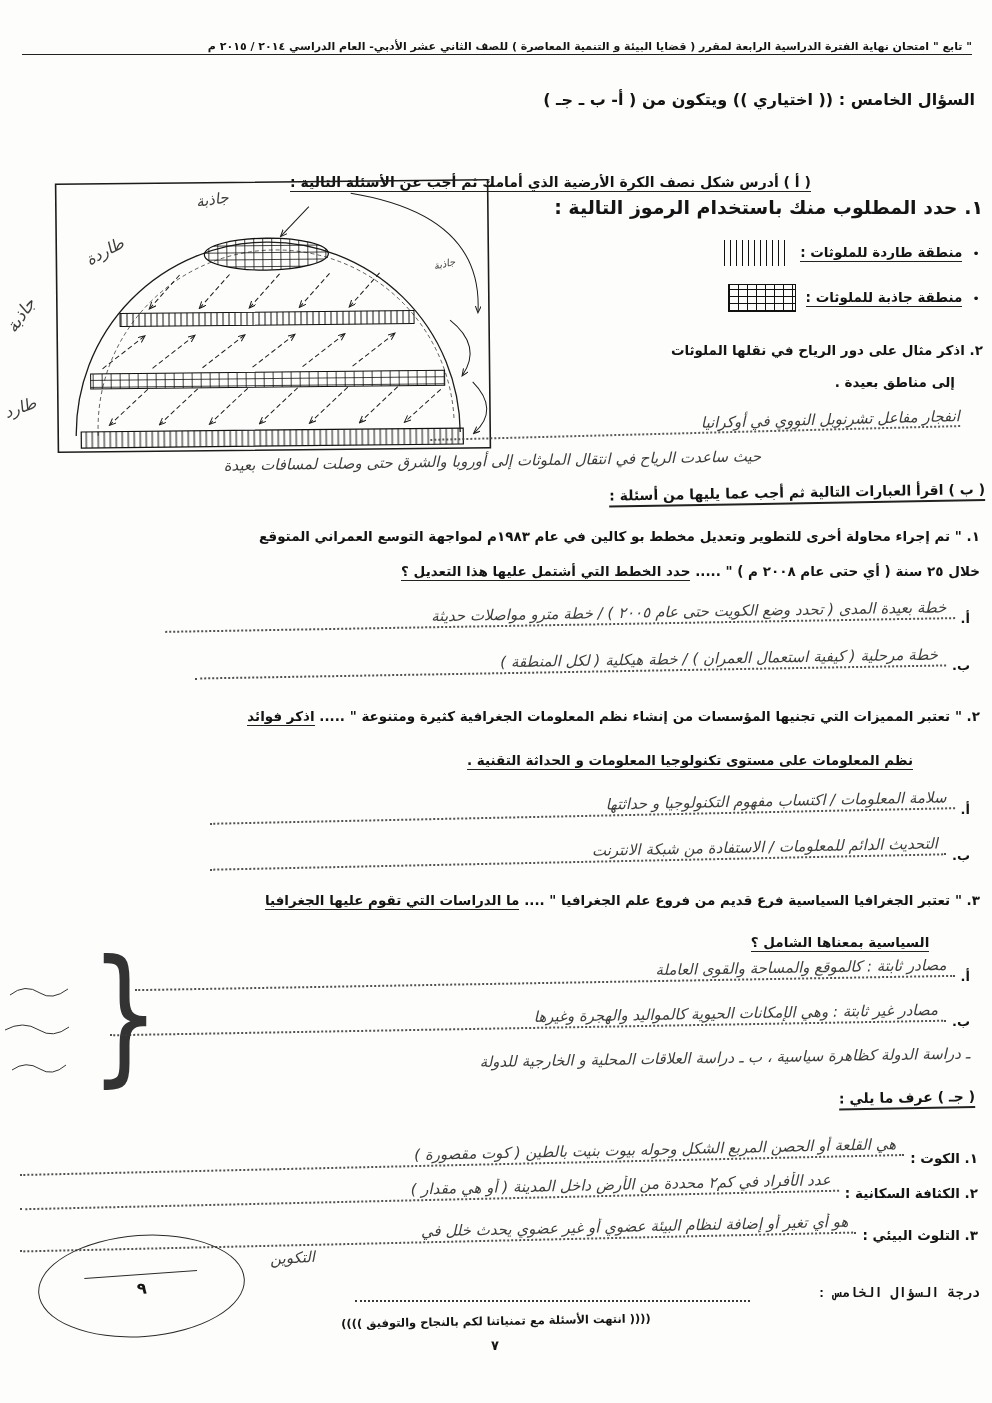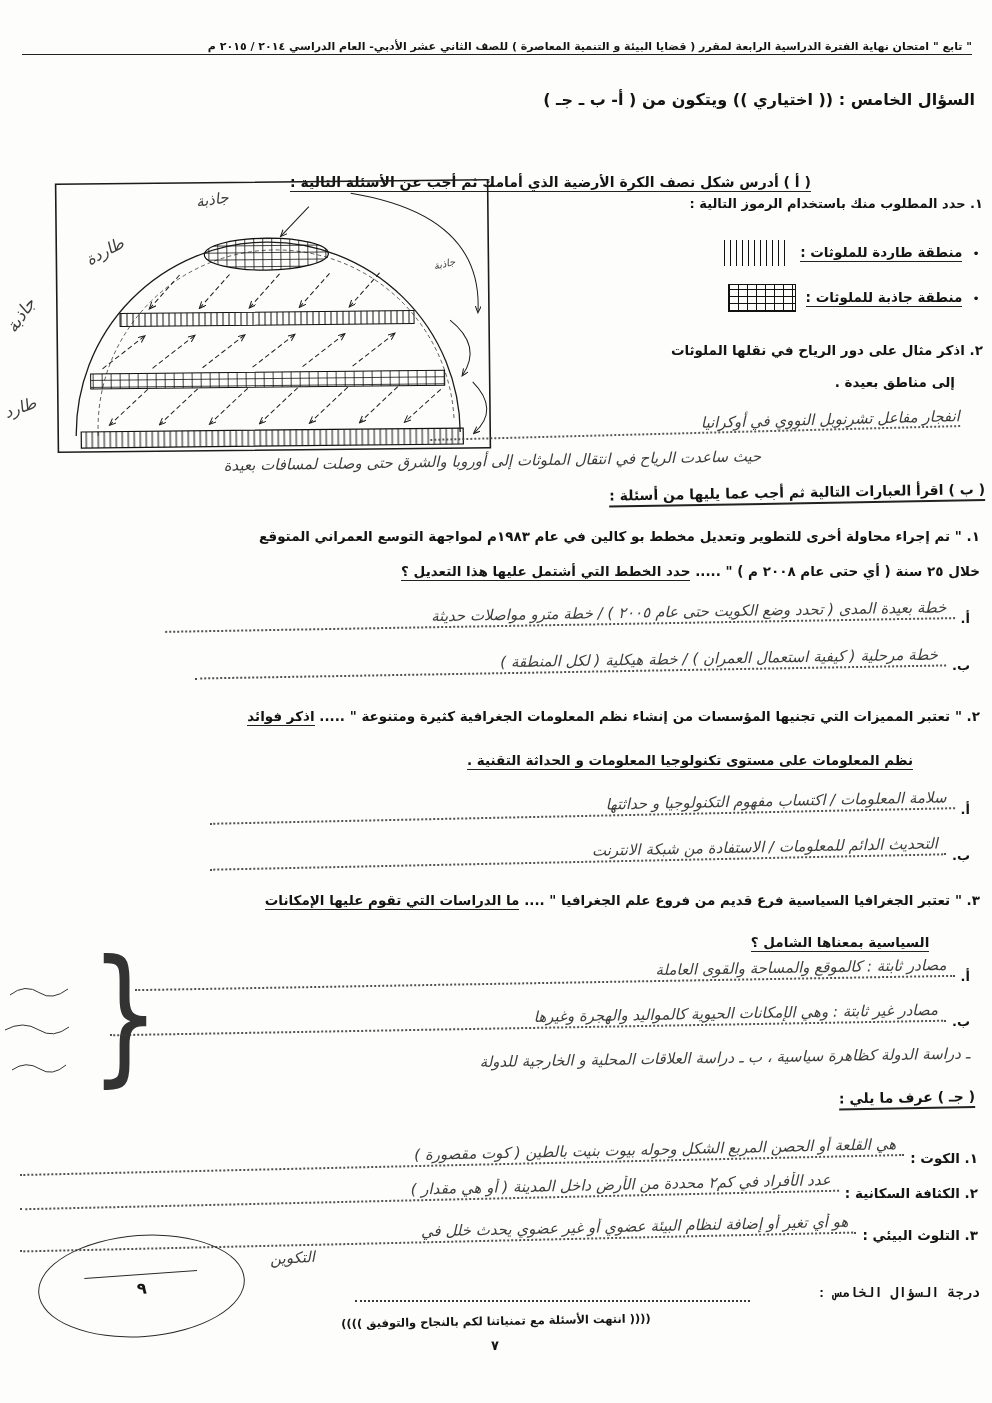--- a/index.html
+++ b/index.html
@@ -109,7 +109,7 @@
   <div class="abs hw" style="left:2px;top:305px;font-size:17px;transform:rotate(-55deg);">جاذبة</div>
   <div class="abs hw" style="left:4px;top:398px;font-size:16px;transform:rotate(-20deg);">طارد</div>
 
-  <div class="abs pr" style="left:505px;top:196px;width:478px;font-size:13px;text-align:right;">١. حدد المطلوب منك باستخدام الرموز التالية :</div>
+  <div class="abs pr" style="left:505px;top:196px;width:478px;font-size:19px;text-align:right;">١. حدد المطلوب منك باستخدام الرموز التالية :</div>
 
   <div class="abs legend-row" style="left:560px;top:240px;width:420px;">
     <span class="bullet">•</span>

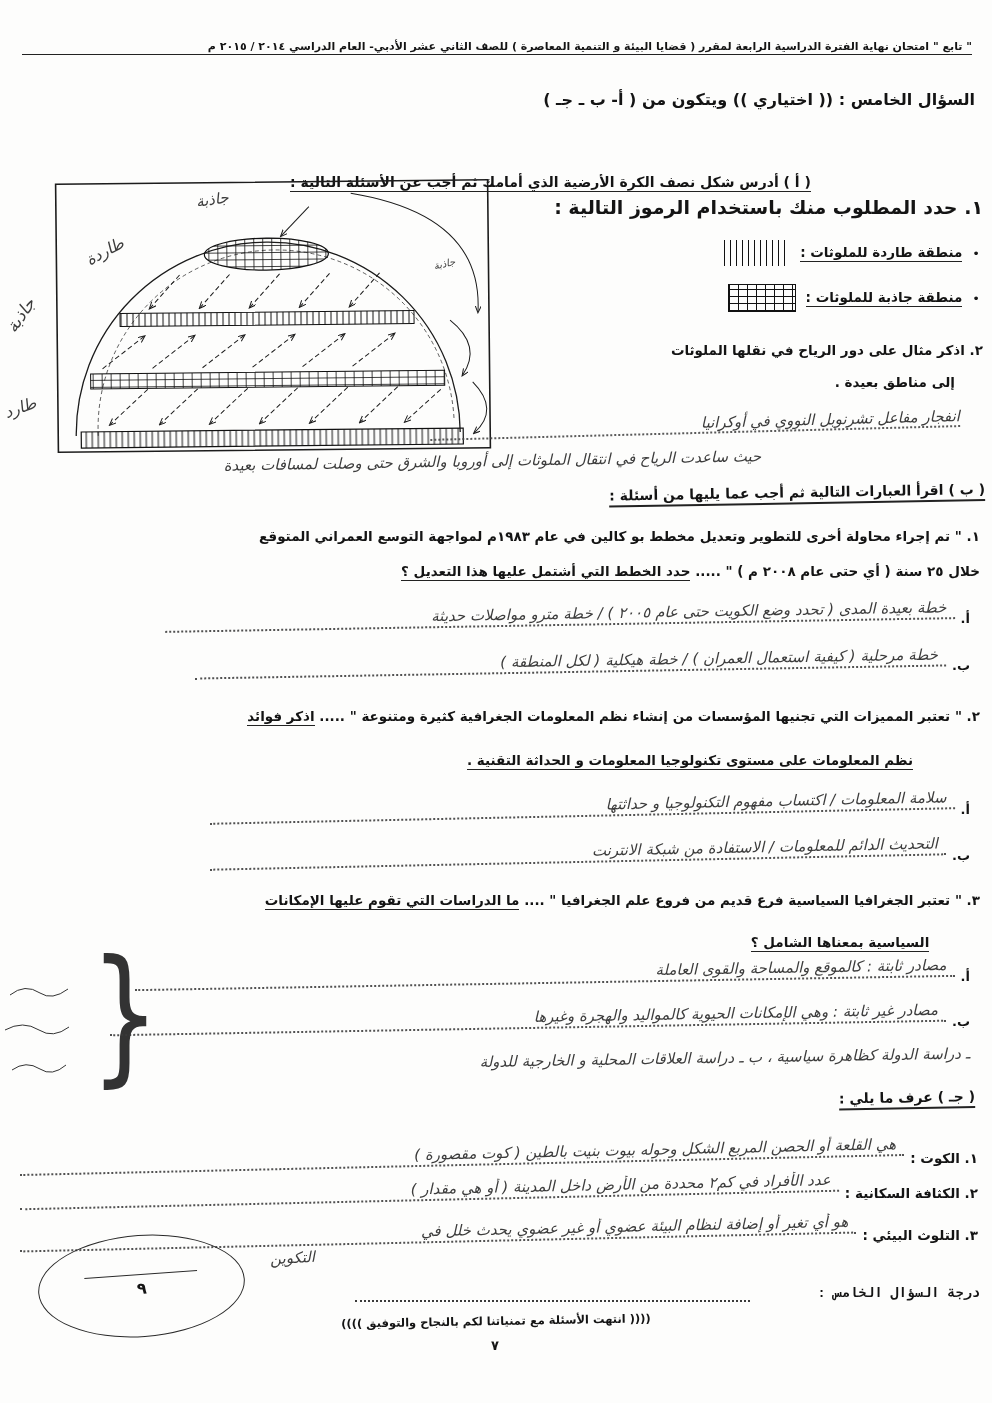--- a/index.html
+++ b/index.html
@@ -164,7 +164,7 @@
 
   <div class="abs pr" style="left:15px;top:892px;width:965px;font-size:13.5px;text-align:right;">
     <span>٣. " تعتبر الجغرافيا السياسية فرع قديم من فروع علم الجغرافيا " ....</span>
-    <span class="ul">ما الدراسات التي تقوم عليها الإمكانات</span>
+    <span class="ul">ما الدراسات التي تقوم عليها الجغرافيا</span>
   </div>
   <div class="abs pr" style="left:700px;top:934px;width:280px;font-size:13.5px;text-align:center;">
     <span class="ul">السياسية بمعناها الشامل ؟</span>

